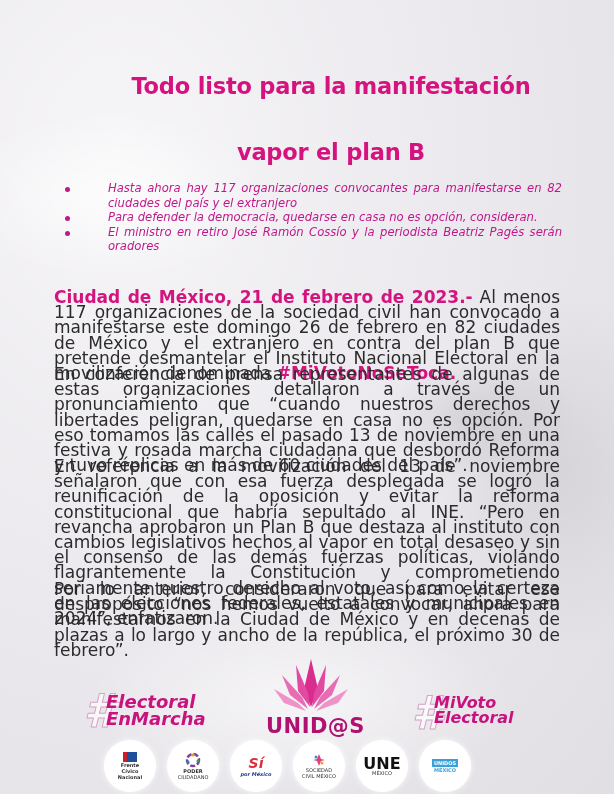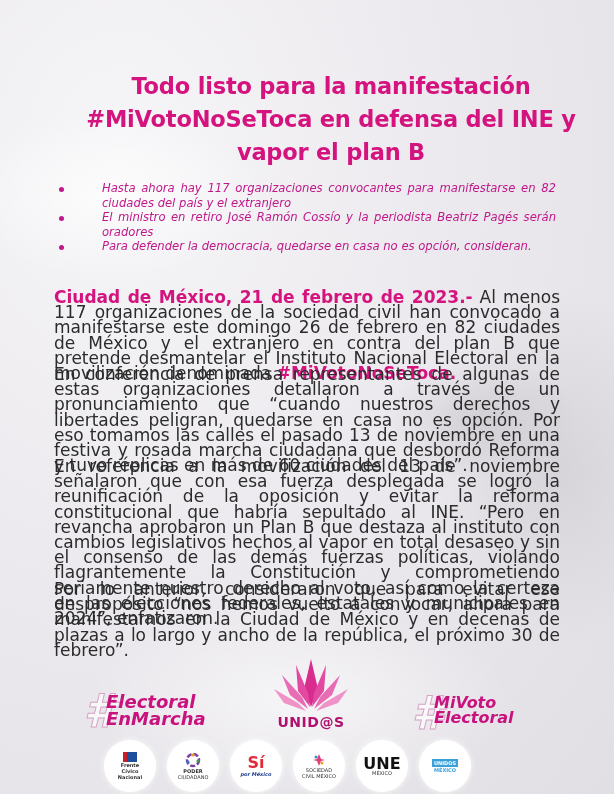--- a/index.html
+++ b/index.html
@@ -95,7 +95,7 @@
 
 <h1 class="title">
   <span>Todo listo para la manifestación</span><br>
-  <span>#MiVotoNoSeToca en defensa del INE y</span><br>
+  <br>
   <span>vapor el plan B</span>
 </h1>
 

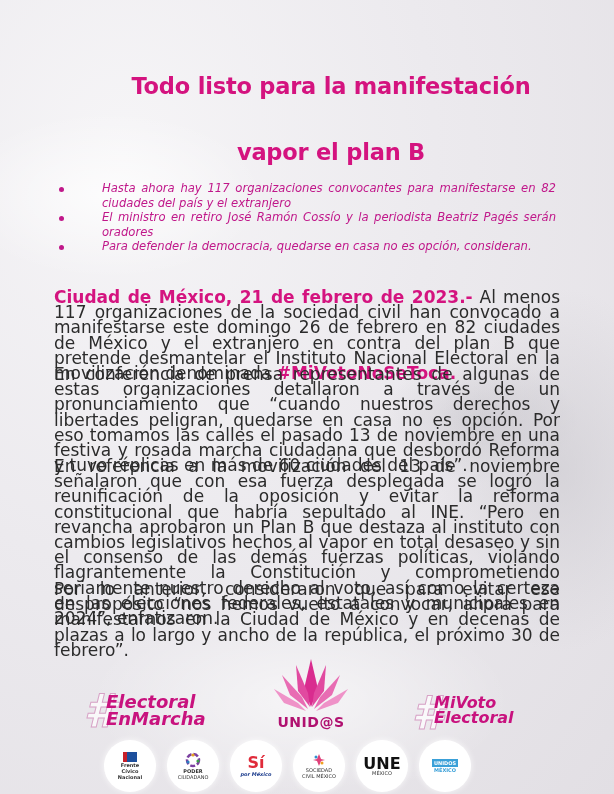--- a/index.html
+++ b/index.html
@@ -25,7 +25,7 @@
     font-size: 22.5px; line-height: 33px; letter-spacing: -0.2px; margin-left: 24px;
   }
   .bullets {
-    position: absolute; left: 56px; top: 181px; width: 500px;
+    position: absolute; left: 62px; top: 181px; width: 500px;
     list-style: none;
   }
   .bullets li {

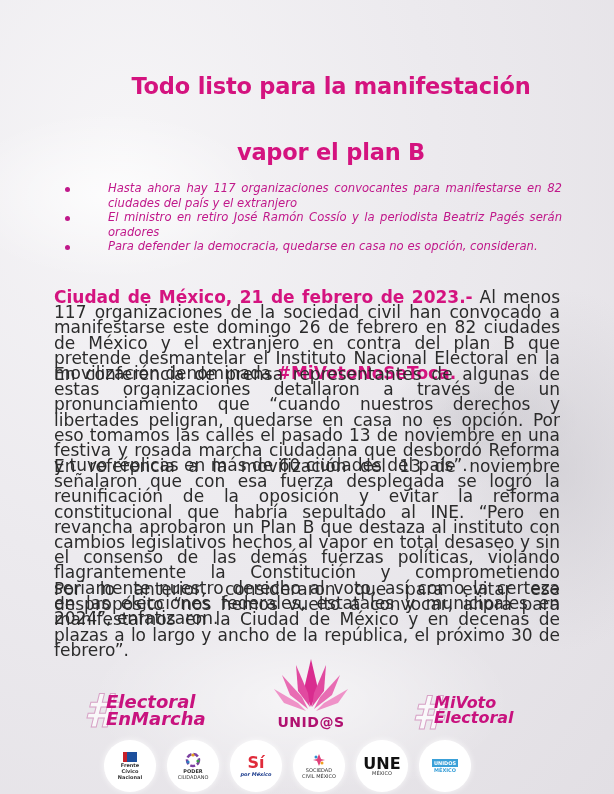--- a/index.html
+++ b/index.html
@@ -101,8 +101,8 @@
 
 <ul class="bullets">
   <li><span class="dot"></span><span>Hasta ahora hay 117 organizaciones convocantes para manifestarse en 82 ciudades del país y el extranjero</span></li>
+  <li><span class="dot"></span><span>Para defender la democracia, quedarse en casa no es opción, consideran.</span></li>
   <li><span class="dot"></span><span>El ministro en retiro José Ramón Cossío y la periodista Beatriz Pagés serán oradores</span></li>
-  <li><span class="dot"></span><span>Para defender la democracia, quedarse en casa no es opción, consideran.</span></li>
 </ul>
 
 <p class="body-text p1"><span class="pink-bold">Ciudad de México, 21 de febrero de 2023.-</span><span> Al menos 117 organizaciones de la sociedad civil han convocado a manifestarse este domingo 26 de febrero en 82 ciudades de México y el extranjero en contra del plan B que pretende desmantelar el Instituto Nacional Electoral en la movilización denominada </span><span class="pink-bold">#MiVotoNoSeToca.</span></p>

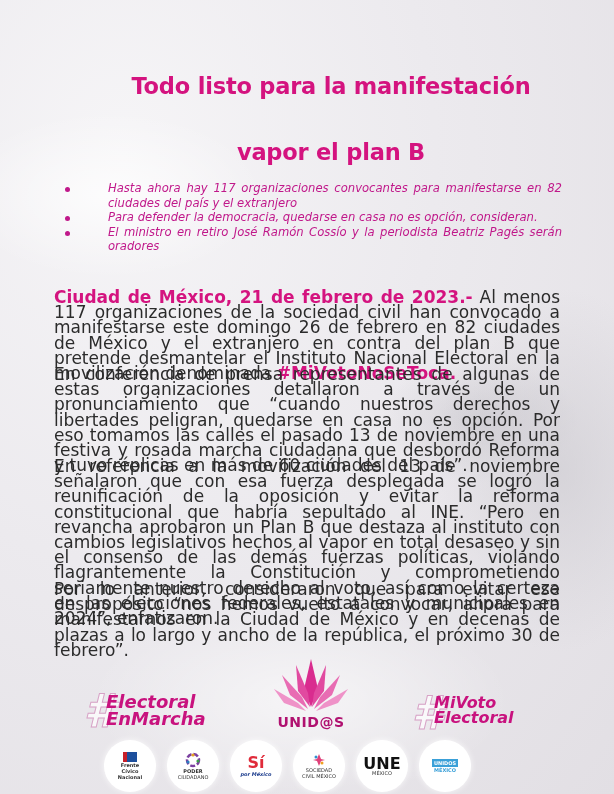--- a/index.html
+++ b/index.html
@@ -73,7 +73,7 @@
   .unidos svg { display: block; margin: 0 auto; }
   .unidos .word {
     font-family: "DejaVu Sans", sans-serif; font-weight: bold;
-    color: #b01170; font-size: 14px; letter-spacing: 0.5px; margin-top: 1px;
+    color: #b01170; font-size: 21px; letter-spacing: 0.5px; margin-top: 1px;
   }
   .orgs-row {
     position: absolute; left: 104px; top: 740px; width: 420px; height: 54px;

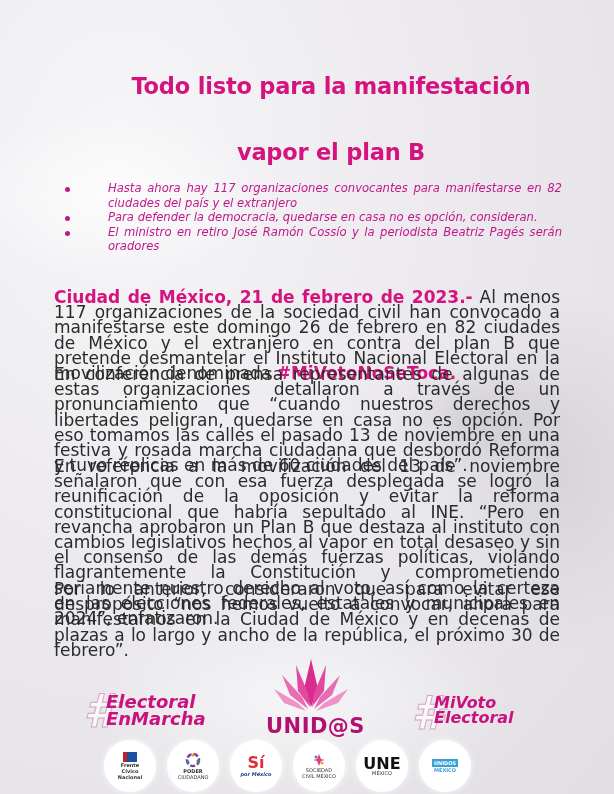--- a/index.html
+++ b/index.html
@@ -159,7 +159,7 @@
     <span>CIUDADANO</span>
   </div>
   <div class="org">
-    <span class="glyph" style="font-size:16px;line-height:16px;color:#e02b3a;">Sí</span>
+    <span class="glyph" style="font-size:14px;line-height:16px;color:#e02b3a;font-style:italic;">Sí</span>
     <span class="glyph" style="color:#1f3f8f;font-style:italic;">por México</span>
   </div>
   <div class="org">

